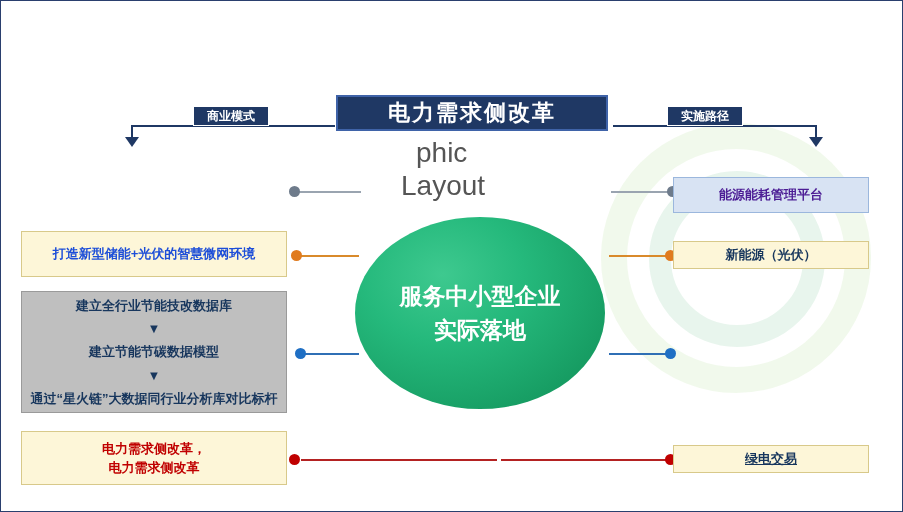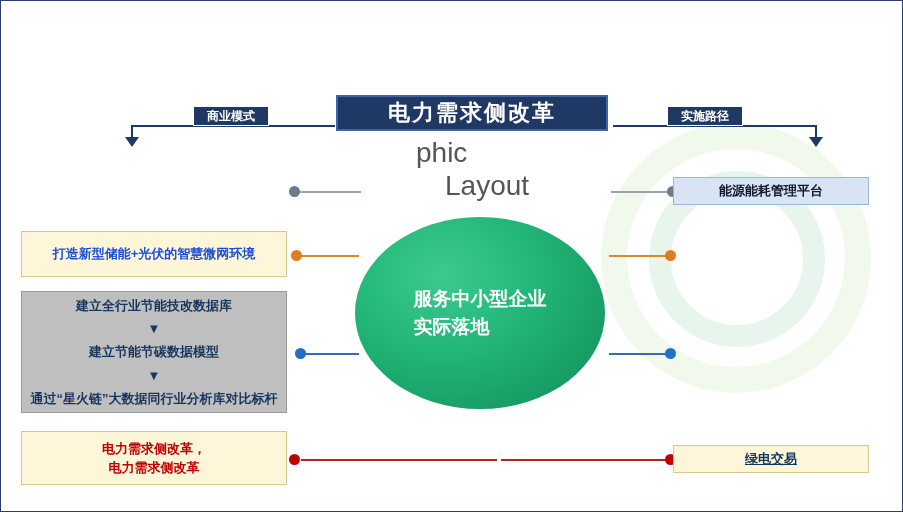--- a/index.html
+++ b/index.html
@@ -92,7 +92,7 @@
 
   
   #ghost1{position:absolute;left:415px;top:74px;font-size:28px;color:#555;}
-  #ghost2{position:absolute;left:400px;top:107px;font-size:28px;color:#555;margin-left:44px;}
+  #ghost2{position:absolute;left:400px;top:107px;font-size:28px;color:#555;}
 
   
   #centre{

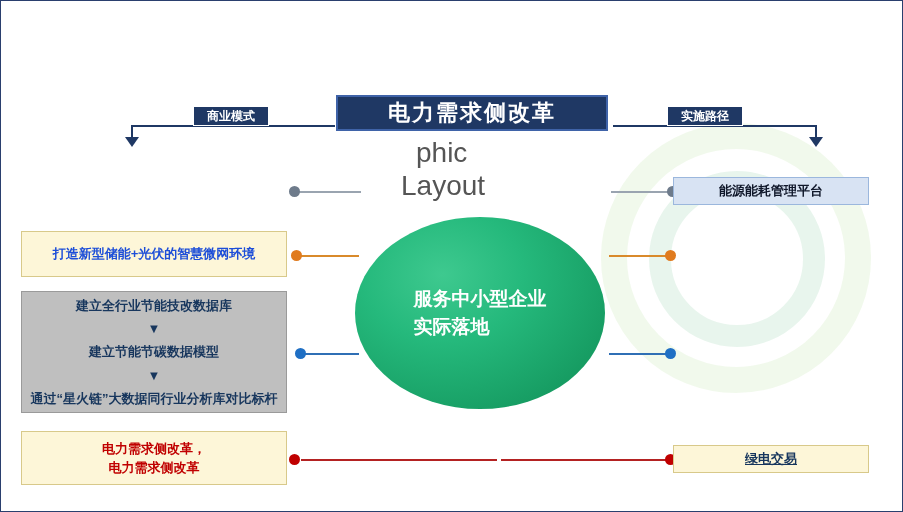--- a/index.html
+++ b/index.html
@@ -150,7 +150,7 @@
   .l3-arrow{font-size:13px;color:#17365d;line-height:.7;margin:-1px 0;}
 
   
-  #R1{left:672px;top:114px;width:196px;height:28px;background:#d8e3f3;border:1px solid #9bb7dd;color:#0f172a;}
+  #R1{left:672px;top:114px;width:196px;height:36px;background:#d8e3f3;border:1px solid #9bb7dd;color:#4c1d95;}
   #R2{left:672px;top:178px;width:196px;height:28px;background:#fdf6d8;border:1px solid #d8c98a;color:#17365d;}
   #R3{left:672px;top:276px;width:196px;height:28px;background:#bfbfbf;border:1px solid #9a9a9a;color:#17365d;}
   #R4{left:672px;top:382px;width:196px;height:28px;background:#fdf6d8;border:1px solid #d8c98a;color:#17365d;text-decoration:underline;}

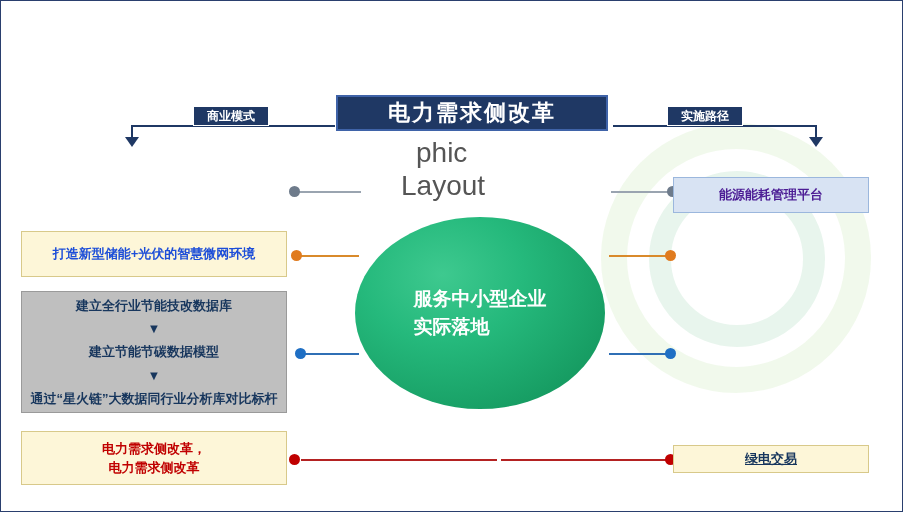--- a/index.html
+++ b/index.html
@@ -256,6 +256,9 @@
     <div class="box" id="R1">
       <span>能源能耗管理平台</span>
     </div>
+    <div class="box" id="R2">
+      <span>新能源（光伏）</span>
+    </div>
     <div class="box" id="R4">
       <span>绿电交易</span>
     </div>

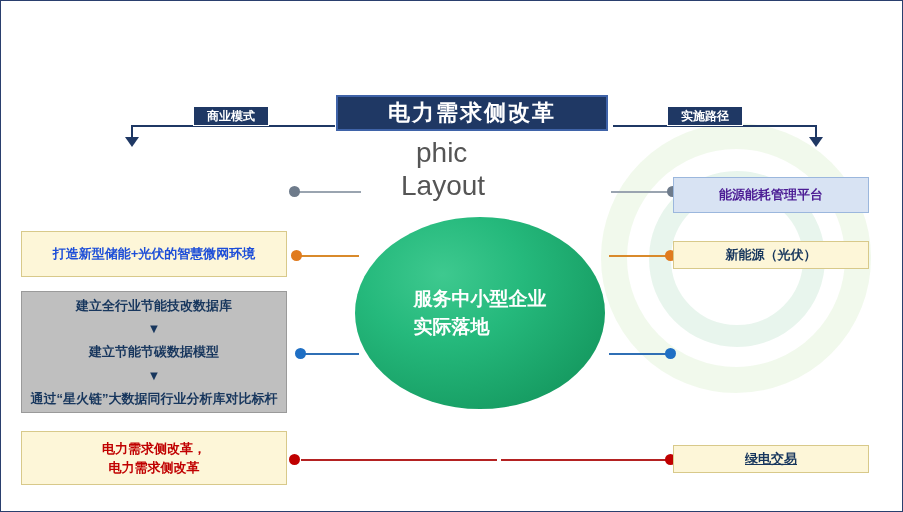--- a/index.html
+++ b/index.html
@@ -102,7 +102,7 @@
     display:flex;align-items:center;justify-content:center;
   }
   #centre-text{
-    color:#ffffff;font-size:19px;font-weight:bold;line-height:1.5;
+    color:#ffffff;font-size:23px;font-weight:bold;text-align:center;line-height:1.5;
   }
 
   

